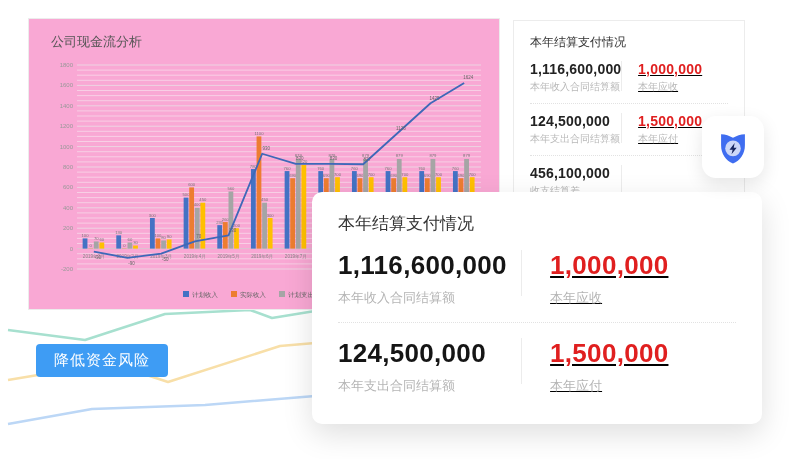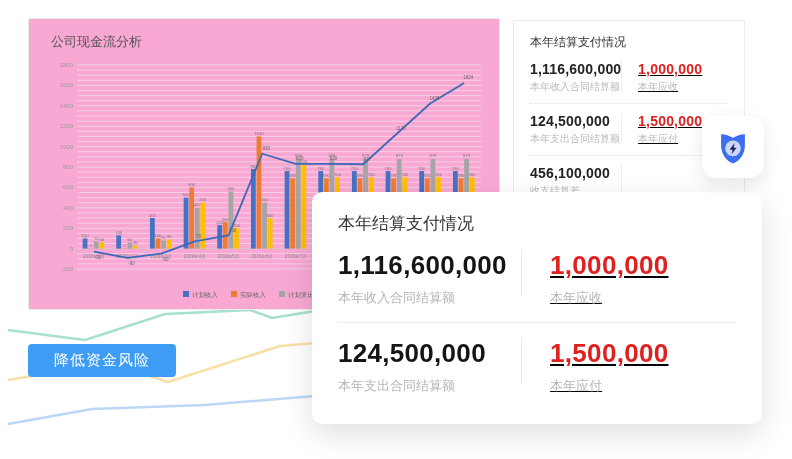--- a/index.html
+++ b/index.html
@@ -59,9 +59,9 @@
 
   
   .risk-tag {
-    position:absolute; left:28px; top:344px; z-index:10;
+    position:absolute; left:36px; top:344px; z-index:10;
     background:var(--tag-blue); color:#fff; font-size:15px;
-    padding:7px 26px; border-radius:4px; letter-spacing:1px;
+    padding:7px 18px; border-radius:4px; letter-spacing:1px;
     cursor:pointer;
   }
 </style>

